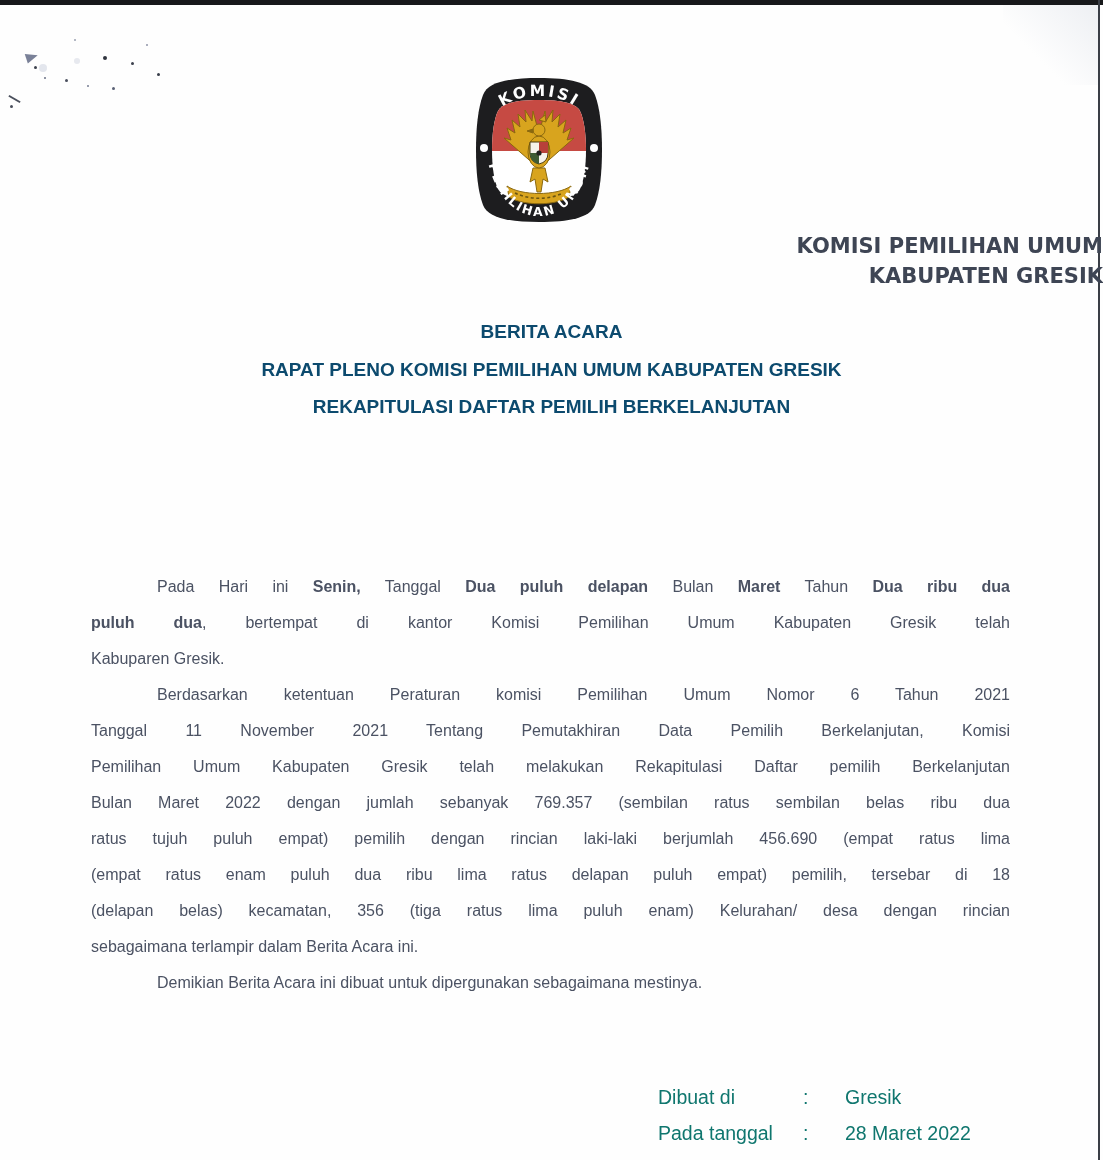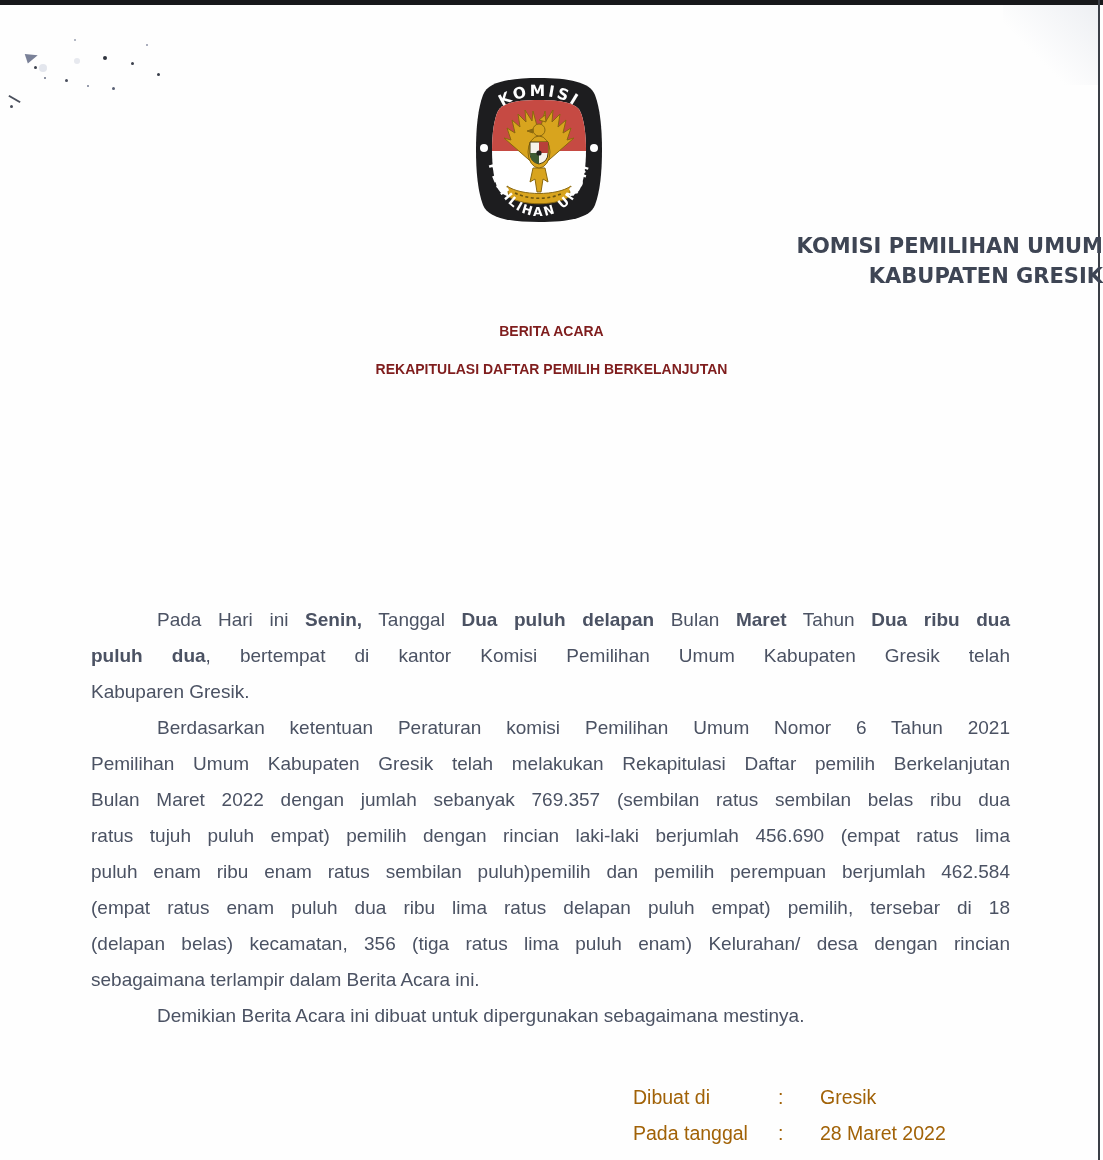--- a/index.html
+++ b/index.html
@@ -26,7 +26,7 @@
 
   
   .title-block{position:absolute;top:313px;left:0;width:100%;text-align:center;
-    font-weight:bold;font-size:14px;line-height:37.5px;color:#7f1d1d;}
+    font-weight:bold;font-size:19px;line-height:37.5px;color:#0c4a6e;}
   .nomor-label{margin-right:30px;}
 
   

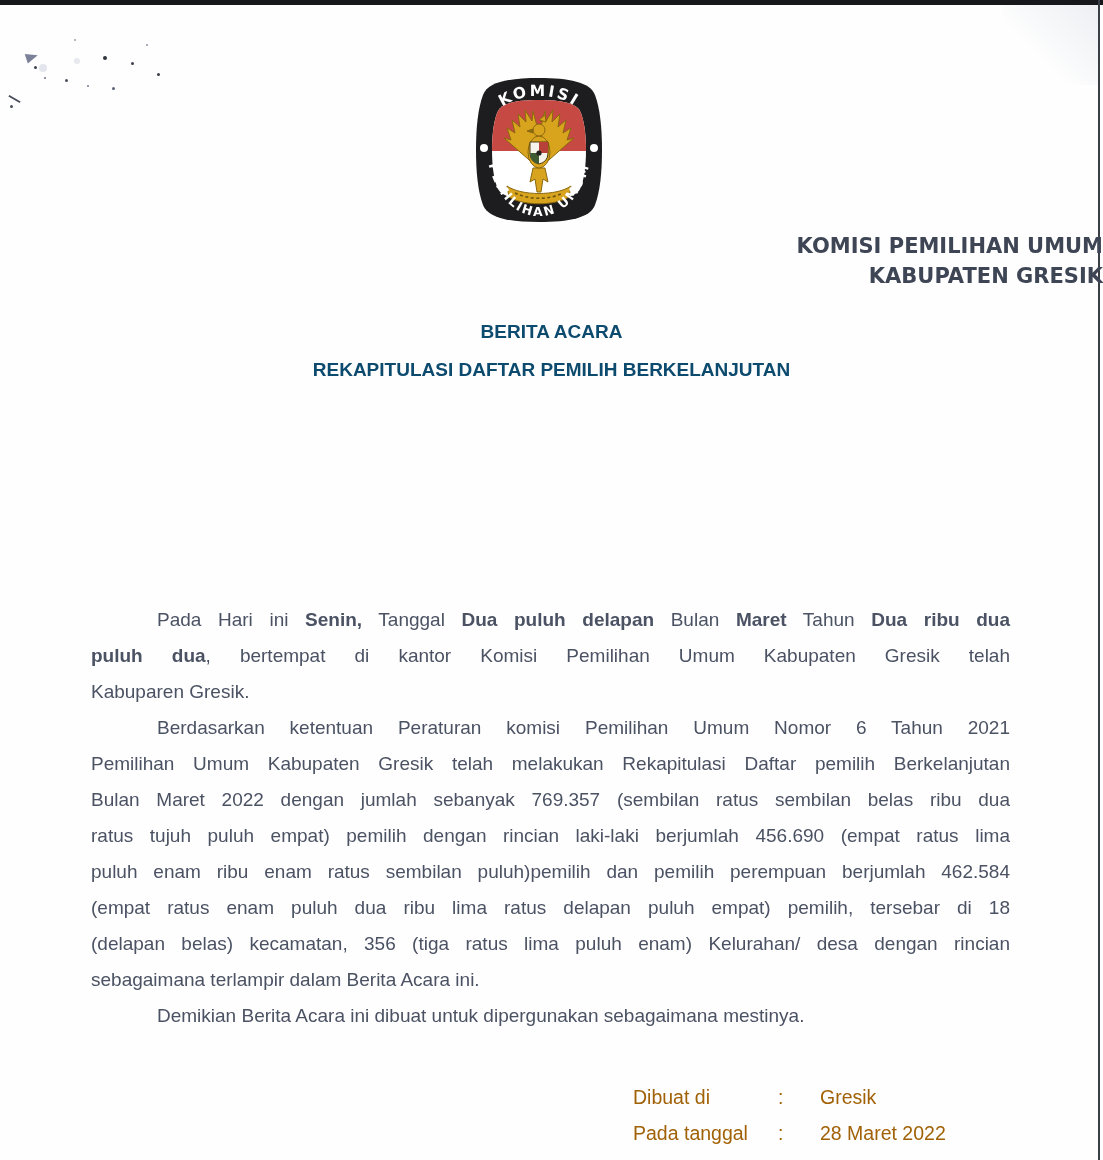--- a/index.html
+++ b/index.html
@@ -122,6 +122,7 @@
 
   <div class="title-block">
     <div>BERITA ACARA</div>
+    <div>RAPAT PLENO KOMISI PEMILIHAN UMUM KABUPATEN GRESIK</div>
     <div>REKAPITULASI DAFTAR PEMILIH BERKELANJUTAN</div>
   </div>
 

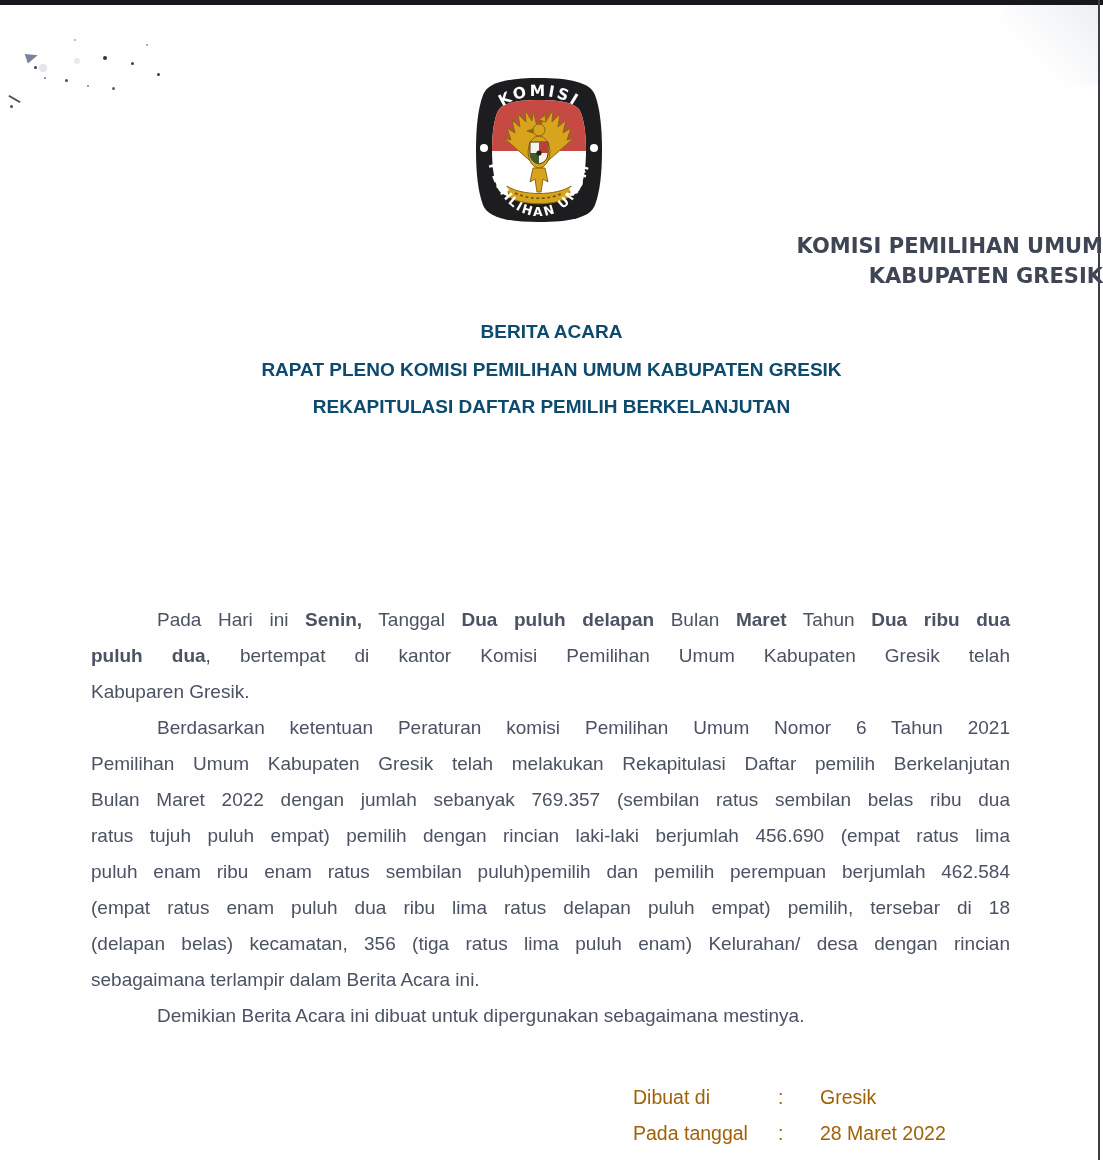--- a/index.html
+++ b/index.html
@@ -30,8 +30,8 @@
   .nomor-label{margin-right:30px;}
 
   
-  .body-text{position:absolute;left:91px;top:602px;width:919px;
-    font-size:19px;line-height:36px;color:#4b5263;}
+  .body-text{position:absolute;left:91px;top:569px;width:919px;
+    font-size:16px;line-height:36px;color:#4b5263;}
   .line{text-align:justify;text-align-last:justify;}
   .line.last{text-align-last:auto;}
   .line.indent{text-indent:66px;}

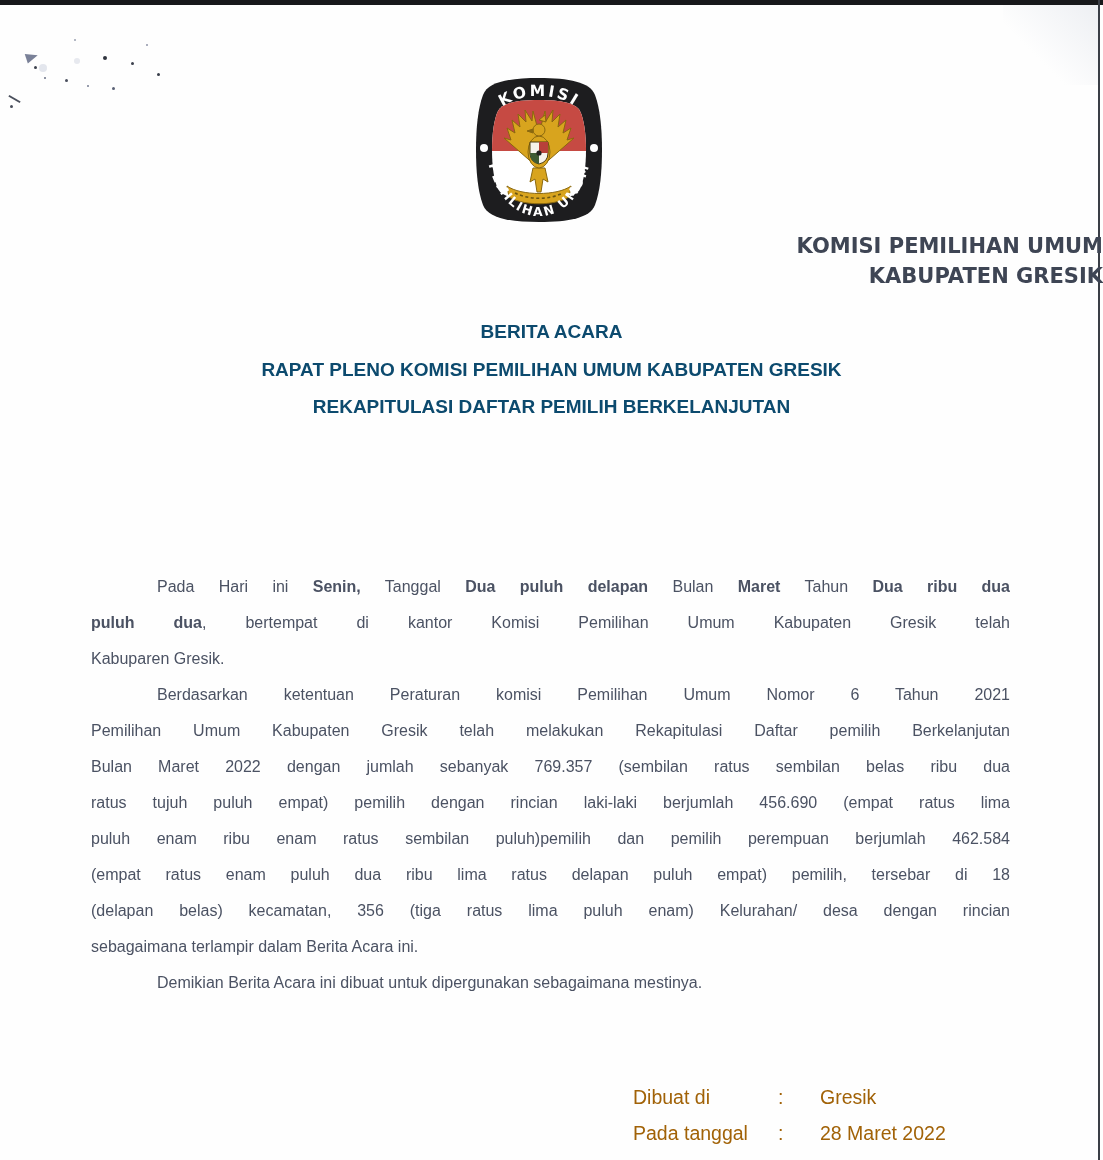--- a/index.html
+++ b/index.html
@@ -134,6 +134,7 @@
       </div>
     <div>
         <div class="line indent"><span>Berdasarkan ketentuan Peraturan komisi Pemilihan Umum Nomor 6 Tahun 2021</span></div>
+        <div class="line"><span>Tanggal 11 November 2021 Tentang Pemutakhiran Data Pemilih Berkelanjutan, Komisi</span></div>
         <div class="line"><span>Pemilihan Umum Kabupaten Gresik telah melakukan Rekapitulasi Daftar pemilih Berkelanjutan</span></div>
         <div class="line"><span>Bulan Maret 2022 dengan jumlah sebanyak 769.357 (sembilan ratus sembilan belas ribu dua</span></div>
         <div class="line"><span>ratus tujuh puluh empat) pemilih dengan rincian laki-laki berjumlah 456.690 (empat ratus lima</span></div>

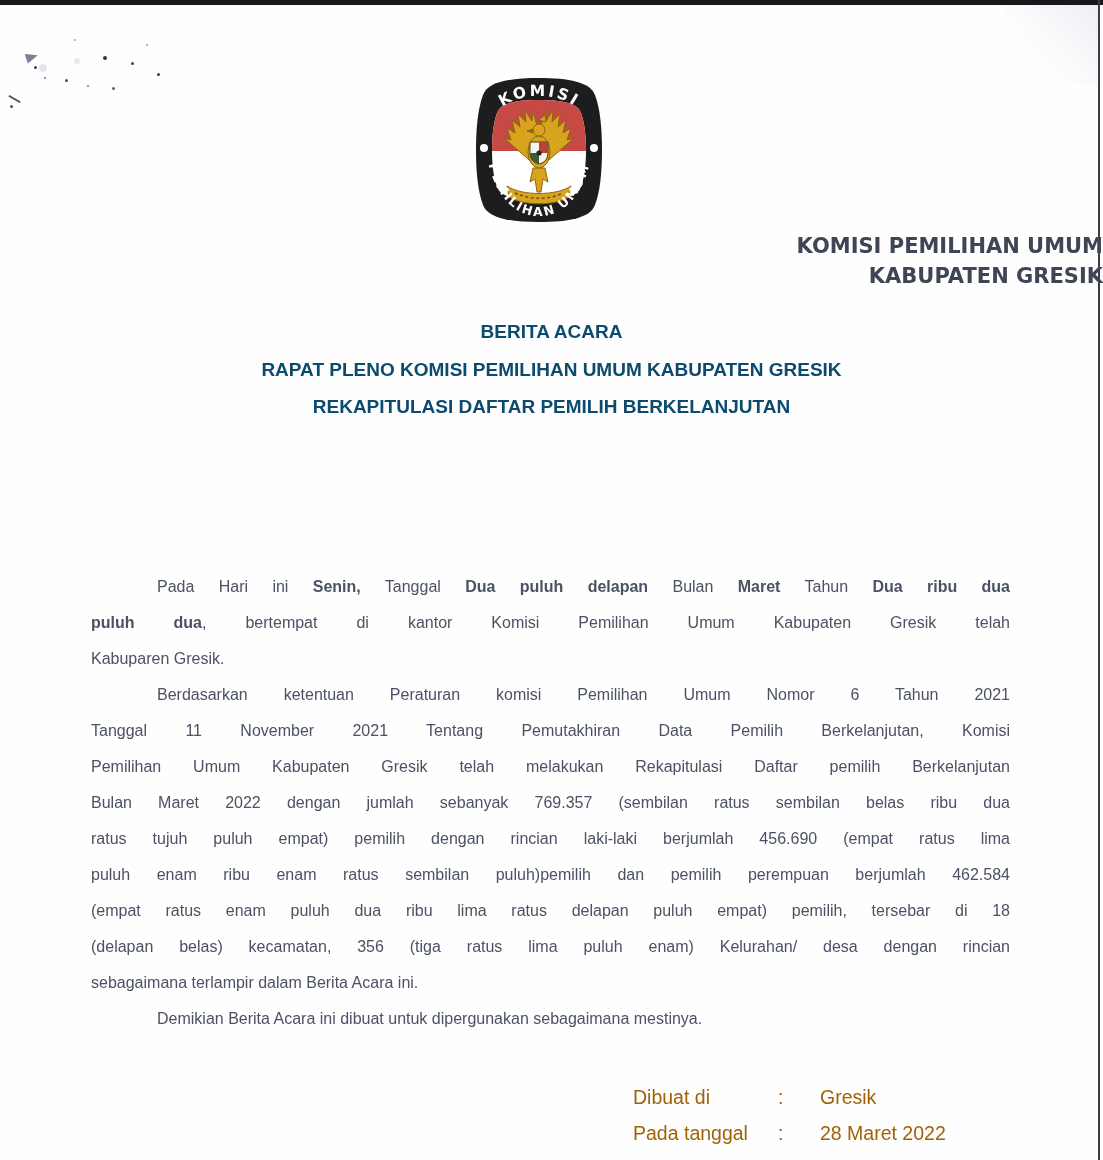--- a/index.html
+++ b/index.html
@@ -138,7 +138,6 @@
         <div class="line"><span>Pemilihan Umum Kabupaten Gresik telah melakukan Rekapitulasi Daftar pemilih Berkelanjutan</span></div>
         <div class="line"><span>Bulan Maret 2022 dengan jumlah sebanyak 769.357 (sembilan ratus sembilan belas ribu dua</span></div>
         <div class="line"><span>ratus tujuh puluh empat) pemilih dengan rincian laki-laki berjumlah 456.690 (empat ratus lima</span></div>
-        <div class="line"><span>puluh enam ribu enam ratus sembilan puluh)pemilih dan pemilih perempuan berjumlah 462.584</span></div>
         <div class="line"><span>(empat ratus enam puluh dua ribu lima ratus delapan puluh empat) pemilih, tersebar di 18</span></div>
         <div class="line"><span>(delapan belas) kecamatan, 356 (tiga ratus lima puluh enam) Kelurahan/ desa dengan rincian</span></div>
         <div class="line last"><span>sebagaimana terlampir dalam Berita Acara ini.</span></div>

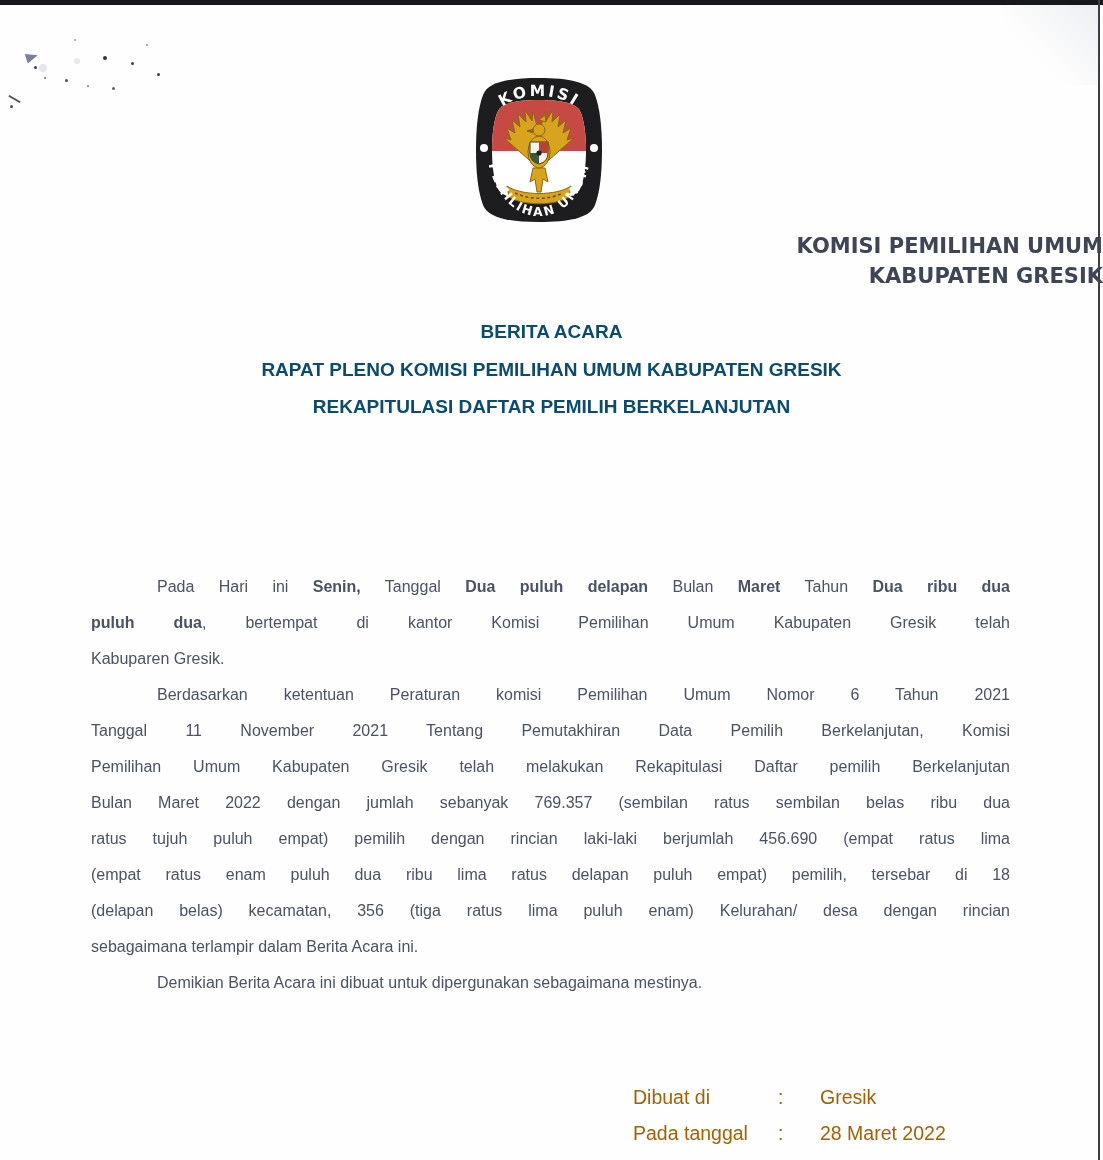--- a/index.html
+++ b/index.html
@@ -38,8 +38,8 @@
   .b{font-weight:bold;}
 
   
-  .sig-block{position:absolute;left:633px;top:1079px;font-size:19.5px;
-    line-height:36px;color:#a16207;}
+  .sig-block{position:absolute;left:658px;top:1079px;font-size:19.5px;
+    line-height:36px;color:#0f766e;}
   .sig-row{display:flex;}
   .sig-label{width:145px;}
   .sig-colon{width:42px;}

